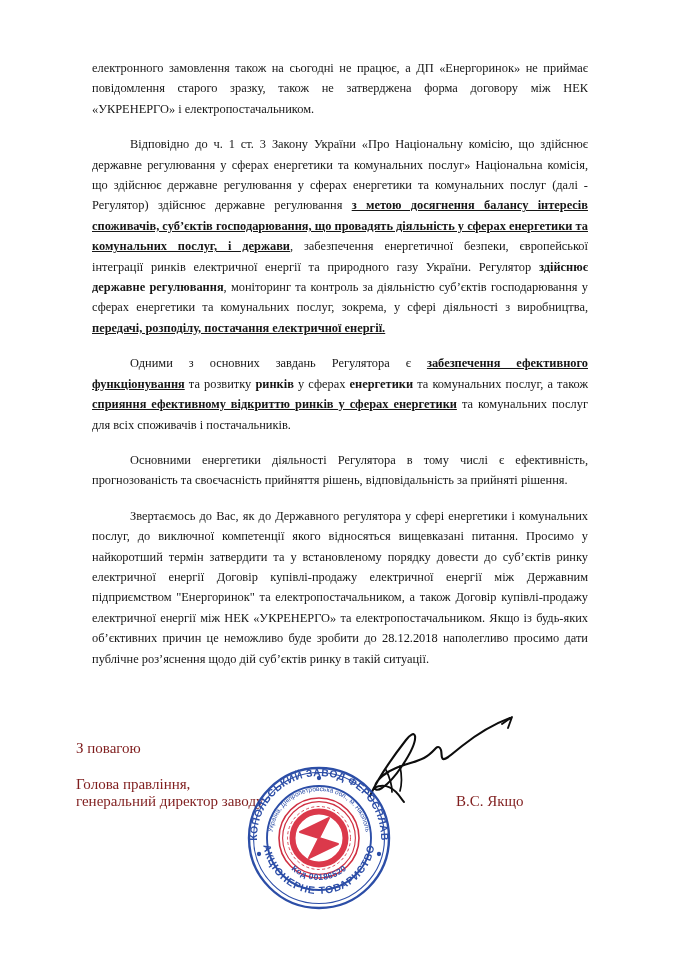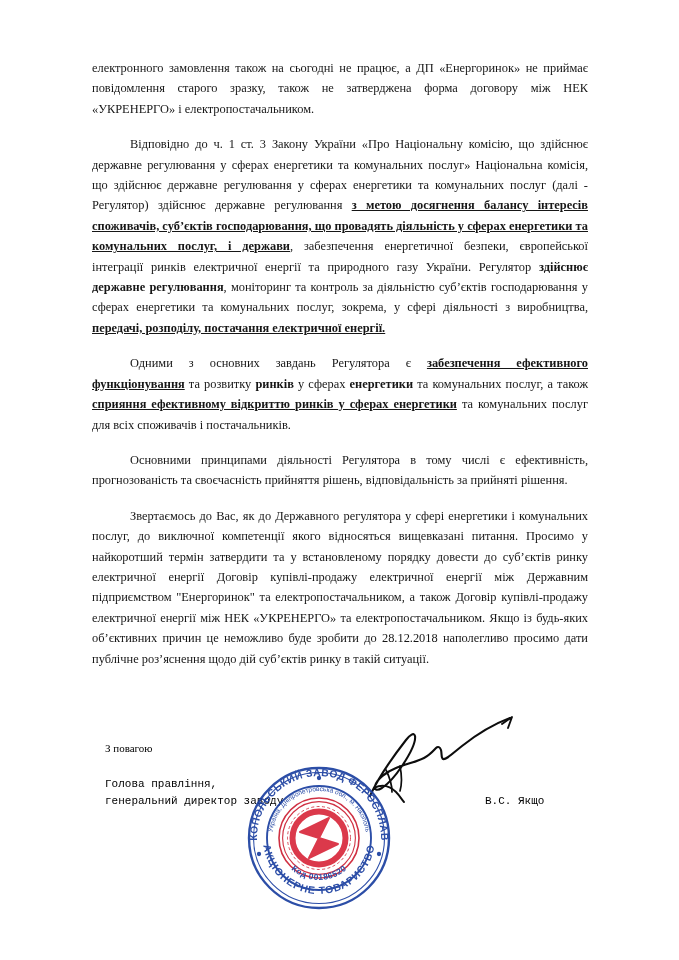--- a/index.html
+++ b/index.html
@@ -93,7 +93,7 @@
     <p class="para"><span>електронного замовлення також на сьогодні не працює, а ДП «Енергоринок» не приймає повідомлення старого зразку, також не затверджена форма договору між НЕК «УКРЕНЕРГО» і електропостачальником.</span></p>
     <p class="para indent"><span>Відповідно до ч. 1 ст. 3 Закону України «Про Національну комісію, що здійснює державне регулювання у сферах енергетики та комунальних послуг» Національна комісія, що здійснює державне регулювання у сферах енергетики та комунальних послуг (далі - Регулятор) здійснює державне регулювання </span><span class="bu">з метою досягнення балансу інтересів споживачів, суб’єктів господарювання, що провадять діяльність у сферах енергетики та комунальних послуг, і держави</span><span>, забезпечення енергетичної безпеки, європейської інтеграції ринків електричної енергії та природного газу України. Регулятор </span><b class="bold">здійснює державне регулювання</b><span>, моніторинг та контроль за діяльністю суб’єктів господарювання у сферах енергетики та комунальних послуг, зокрема, у сфері діяльності з виробництва, </span><span class="bu">передачі, розподілу, постачання електричної енергії.</span></p>
     <p class="para indent"><span>Одними з основних завдань Регулятора є </span><span class="bu">забезпечення ефективного функціонування</span><span> та розвитку </span><b class="bold">ринків</b><span> у сферах </span><b class="bold">енергетики</b><span> та комунальних послуг, а також </span><span class="bu">сприяння ефективному відкриттю ринків у сферах енергетики</span><span> та комунальних послуг для всіх споживачів і постачальників.</span></p>
-    <p class="para indent"><span>Основними принципами діяльності Регулятора в тому числі є ефективність, прогнозованість та своєчасність прийняття рішень,  відповідальність за прийняті рішення.</span></p>
+    <p class="para indent"><span>Основними енергетики діяльності Регулятора в тому числі є ефективність, прогнозованість та своєчасність прийняття рішень,  відповідальність за прийняті рішення.</span></p>
     <p class="para indent"><span>Звертаємось до Вас, як до Державного регулятора у сфері енергетики і комунальних послуг, до виключної компетенції якого відносяться  вищевказані питання. Просимо у найкоротший термін затвердити та у встановленому порядку довести до суб’єктів ринку електричної енергії  Договір купівлі-продажу електричної енергії між Державним підприємством "Енергоринок" та електропостачальником, а також Договір купівлі-продажу електричної енергії між НЕК «УКРЕНЕРГО»  та електропостачальником. Якщо із будь-яких об’єктивних причин це неможливо буде зробити до 28.12.2018 наполегливо просимо дати публічне роз’яснення щодо дій суб’єктів ринку в такій ситуації.</span></p>
   </div>
 

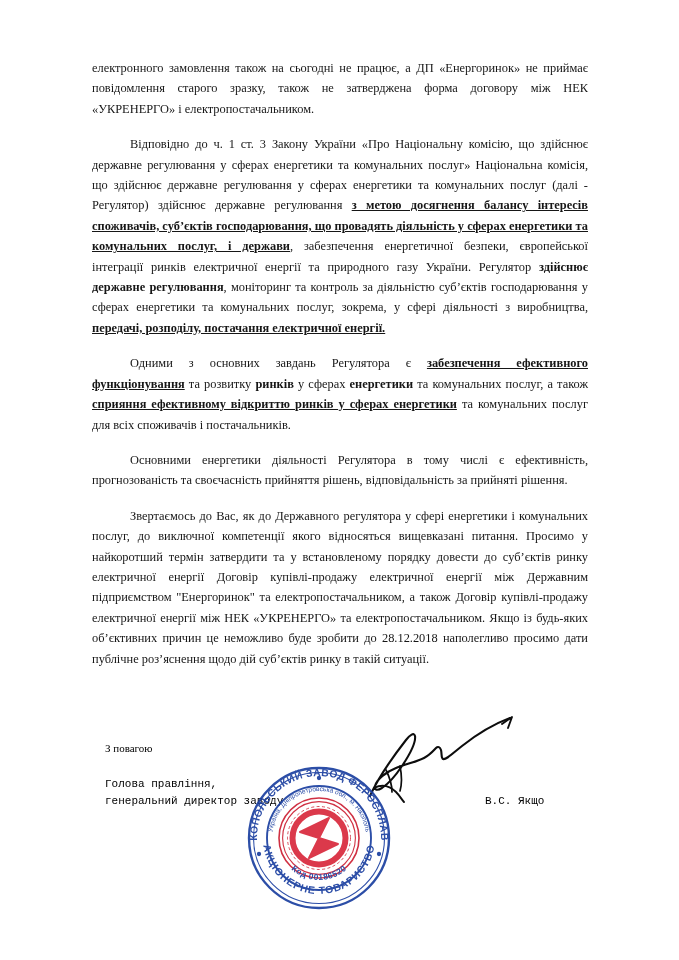--- a/index.html
+++ b/index.html
@@ -43,12 +43,12 @@
   
   .sig-block {
     position: absolute;
-    left: 105px;
+    left: 76px;
     top: 740px;
     width: 500px;
-    font-size: 11px;
+    font-size: 15px;
     line-height: 17.5px;
-    color: #000000;
+    color: #7f1d1d;
   }
   .sig-regards { margin-bottom: 18px; }
   .sig-rows {

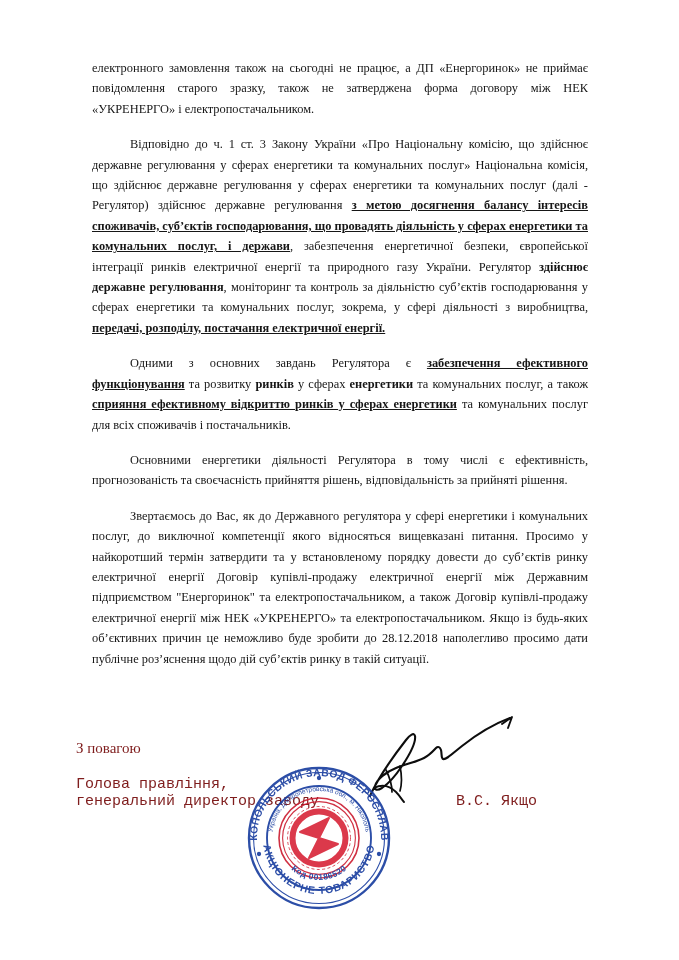--- a/index.html
+++ b/index.html
@@ -55,7 +55,6 @@
     display: flex;
     justify-content: space-between;
     align-items: flex-start;
-    font-family: Liberation Mono, monospace;
   }
   .sig-title { width: 300px; }
   .sig-title div { white-space: nowrap; }

